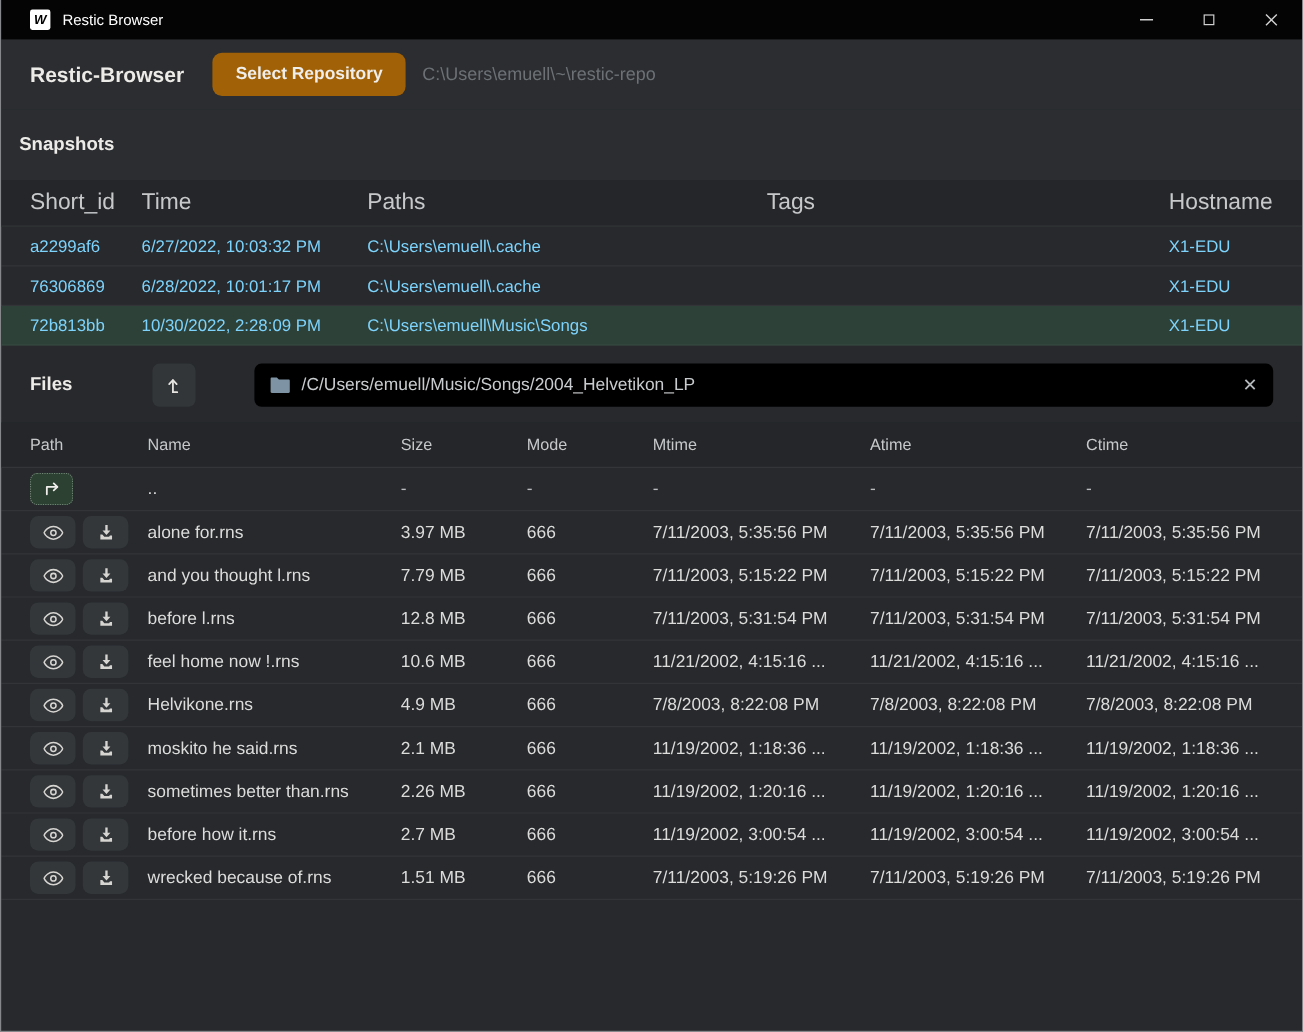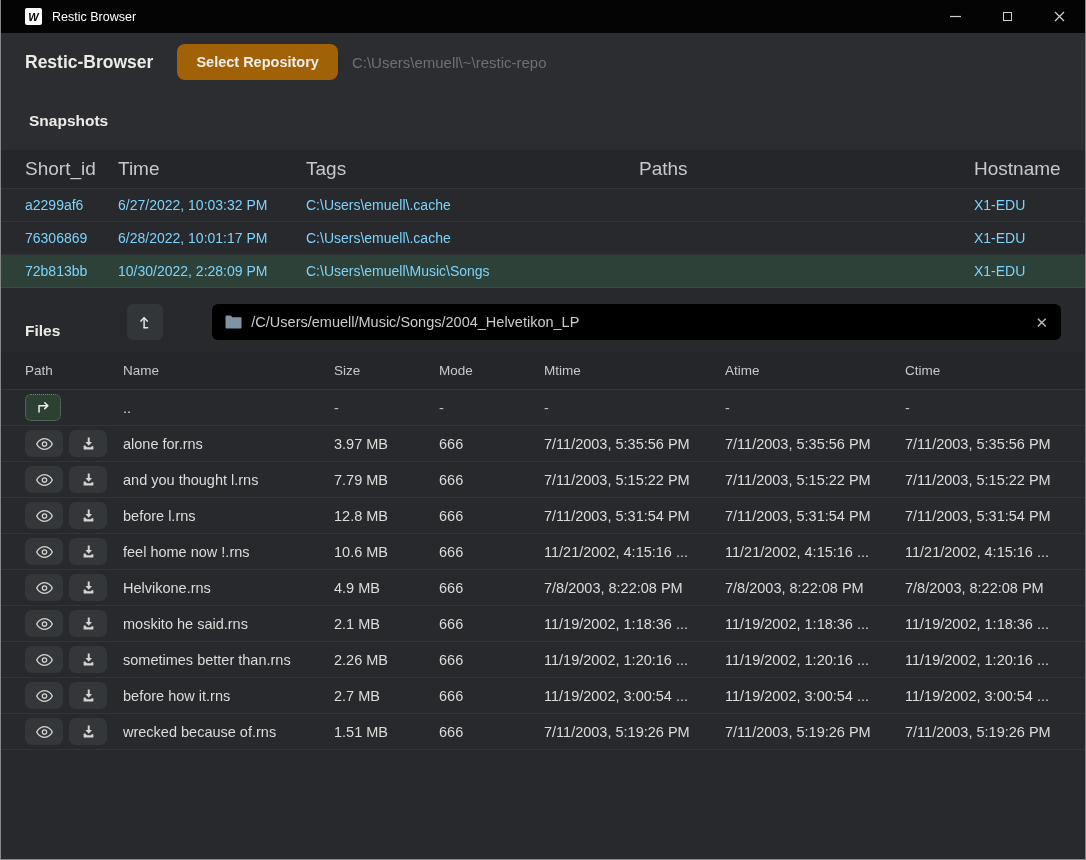--- a/index.html
+++ b/index.html
@@ -26,7 +26,7 @@
   .repo-path{margin-left:14px;color:#6c7176;font-size:15px;}
   
   .section-title{font-size:15.5px;font-weight:700;color:#edebe8;margin:0;}
-  .snap-title-wrap{height:59px;display:flex;align-items:center;padding:0 28px;background:#2b2d30;}
+  .snap-title-wrap{height:59px;display:flex;align-items:center;padding:0 15px;background:#2b2d30;}
   
   .snap-grid{display:grid;grid-template-columns:93px 188px 333px 335px 1fr;align-items:center;padding:0 24px;}
   .snap-head{height:39px;background:#242629;color:#c6c8ca;font-size:19px;

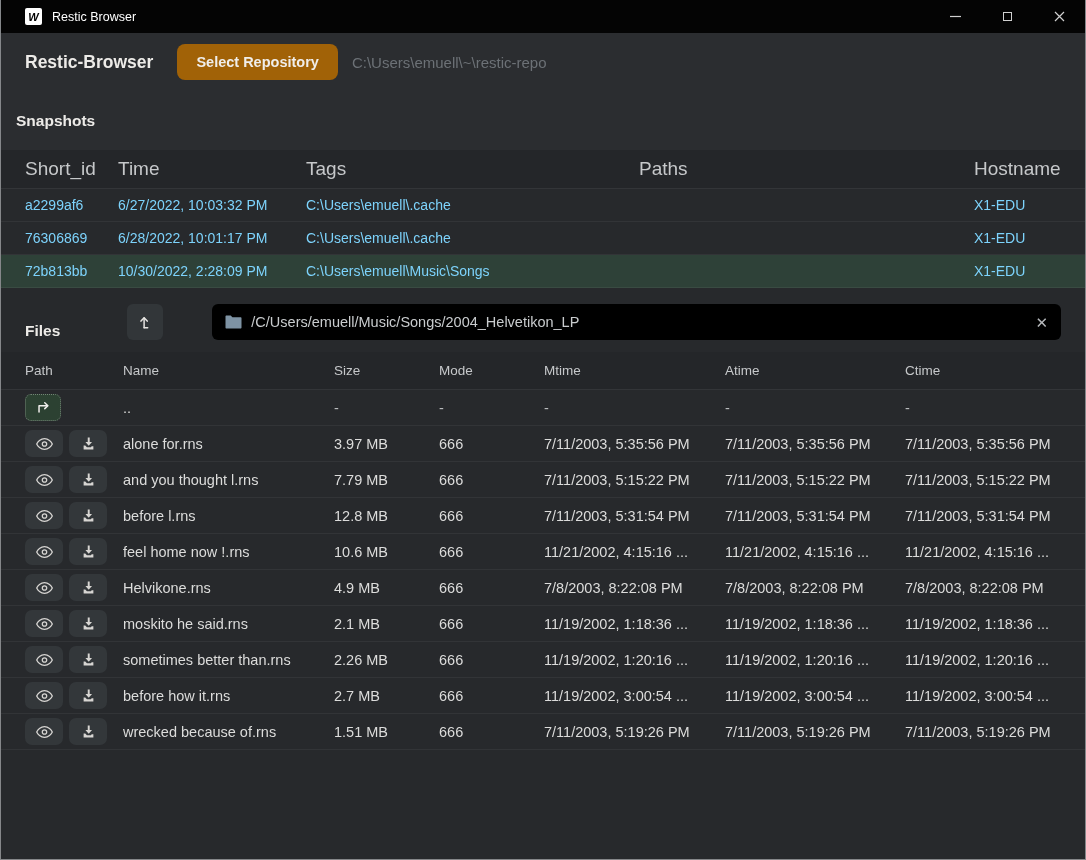--- a/index.html
+++ b/index.html
@@ -92,8 +92,8 @@
   <div class="snap-grid snap-head">
     <div>Short_id</div>
     <div>Time</div>
+    <div>Paths</div>
     <div>Tags</div>
-    <div>Paths</div>
     <div>Hostname</div>
   </div>
 

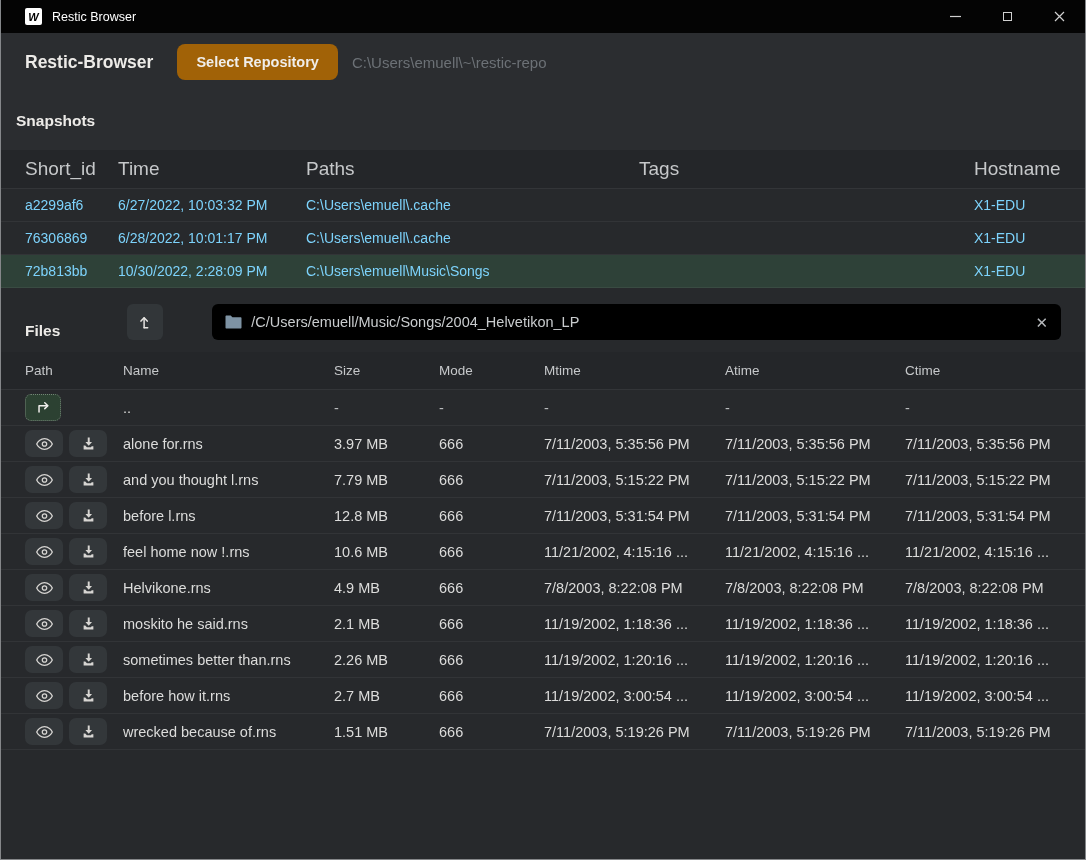--- a/index.html
+++ b/index.html
@@ -34,7 +34,7 @@
   .snap-row{height:33px;font-size:14px;color:#7dd3fc;border-bottom:1px solid rgba(255,255,255,0.055);}
   .snap-row.selected{background:#2e4138;}
   
-  .files-bar{display:flex;align-items:flex-end;padding:0 24px;margin-top:14px;height:38px;gap:43px;}
+  .files-bar{display:flex;align-items:center;padding:0 24px;margin-top:14px;height:38px;gap:43px;}
   .root-btn{width:36px;height:36px;margin-left:24px;background:#323639;border:none;border-radius:6px;
             color:#e6e4e1;display:flex;align-items:center;justify-content:center;flex:none;}
   .path-bar{flex:1;margin-left:6px;height:36px;background:#000000;border-radius:6px;

